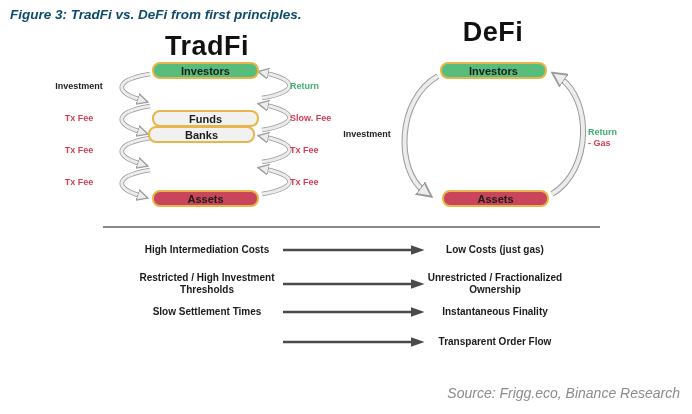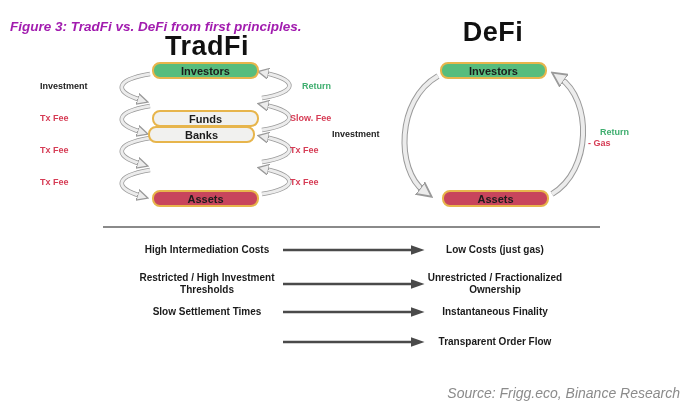--- a/index.html
+++ b/index.html
@@ -8,8 +8,8 @@
     font-family:"Liberation Sans",sans-serif;overflow:hidden;
   }
   .fig-title{
-    position:absolute;left:10px;top:19px;width:400px;
-    font-size:13.5px;font-weight:bold;font-style:italic;color:#a21caf;
+    position:absolute;left:10px;top:7px;width:400px;
+    font-size:13.5px;font-weight:bold;font-style:italic;color:#0c4a6e;
   }
   .col-heading{
     position:absolute;font-size:27px;font-weight:bold;color:#111;

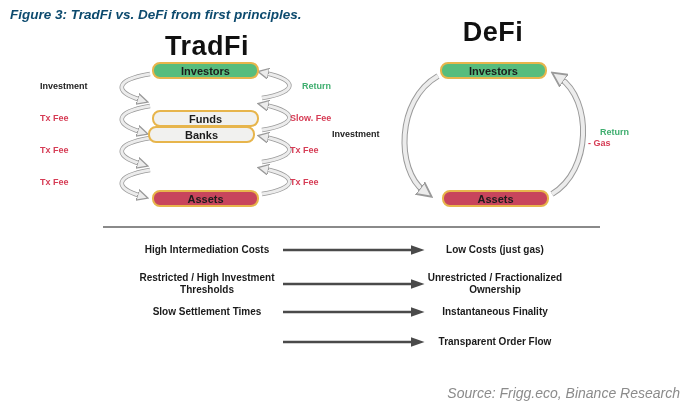--- a/index.html
+++ b/index.html
@@ -30,7 +30,7 @@
   .sideLabel{
     position:absolute;font-size:9px;font-weight:bold;line-height:10px;z-index:2;
   }
-  .right-align{text-align:left;}
+  .right-align{text-align:center;}
   .txt-red{color:#d63c55;}
   .txt-green{color:#3fae6f;padding-left:12px;}
   .txt-black{color:#222;}

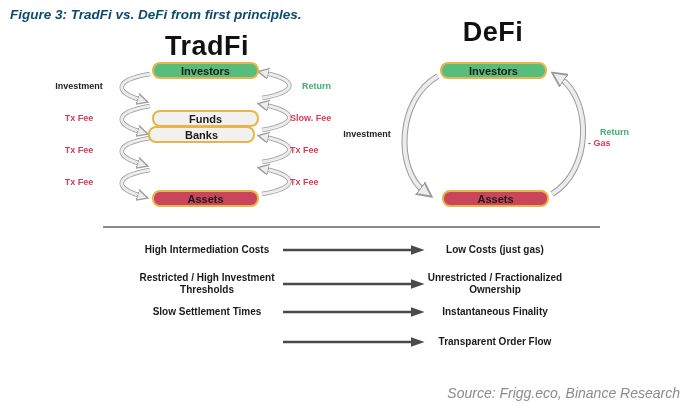--- a/index.html
+++ b/index.html
@@ -32,7 +32,7 @@
   }
   .right-align{text-align:center;}
   .txt-red{color:#d63c55;}
-  .txt-green{color:#3fae6f;padding-left:12px;}
+  .txt-green{color:#3fae6f;}
   .txt-black{color:#222;}
   .arrows-svg{position:absolute;left:0;top:0;z-index:1;}
   .divider{

